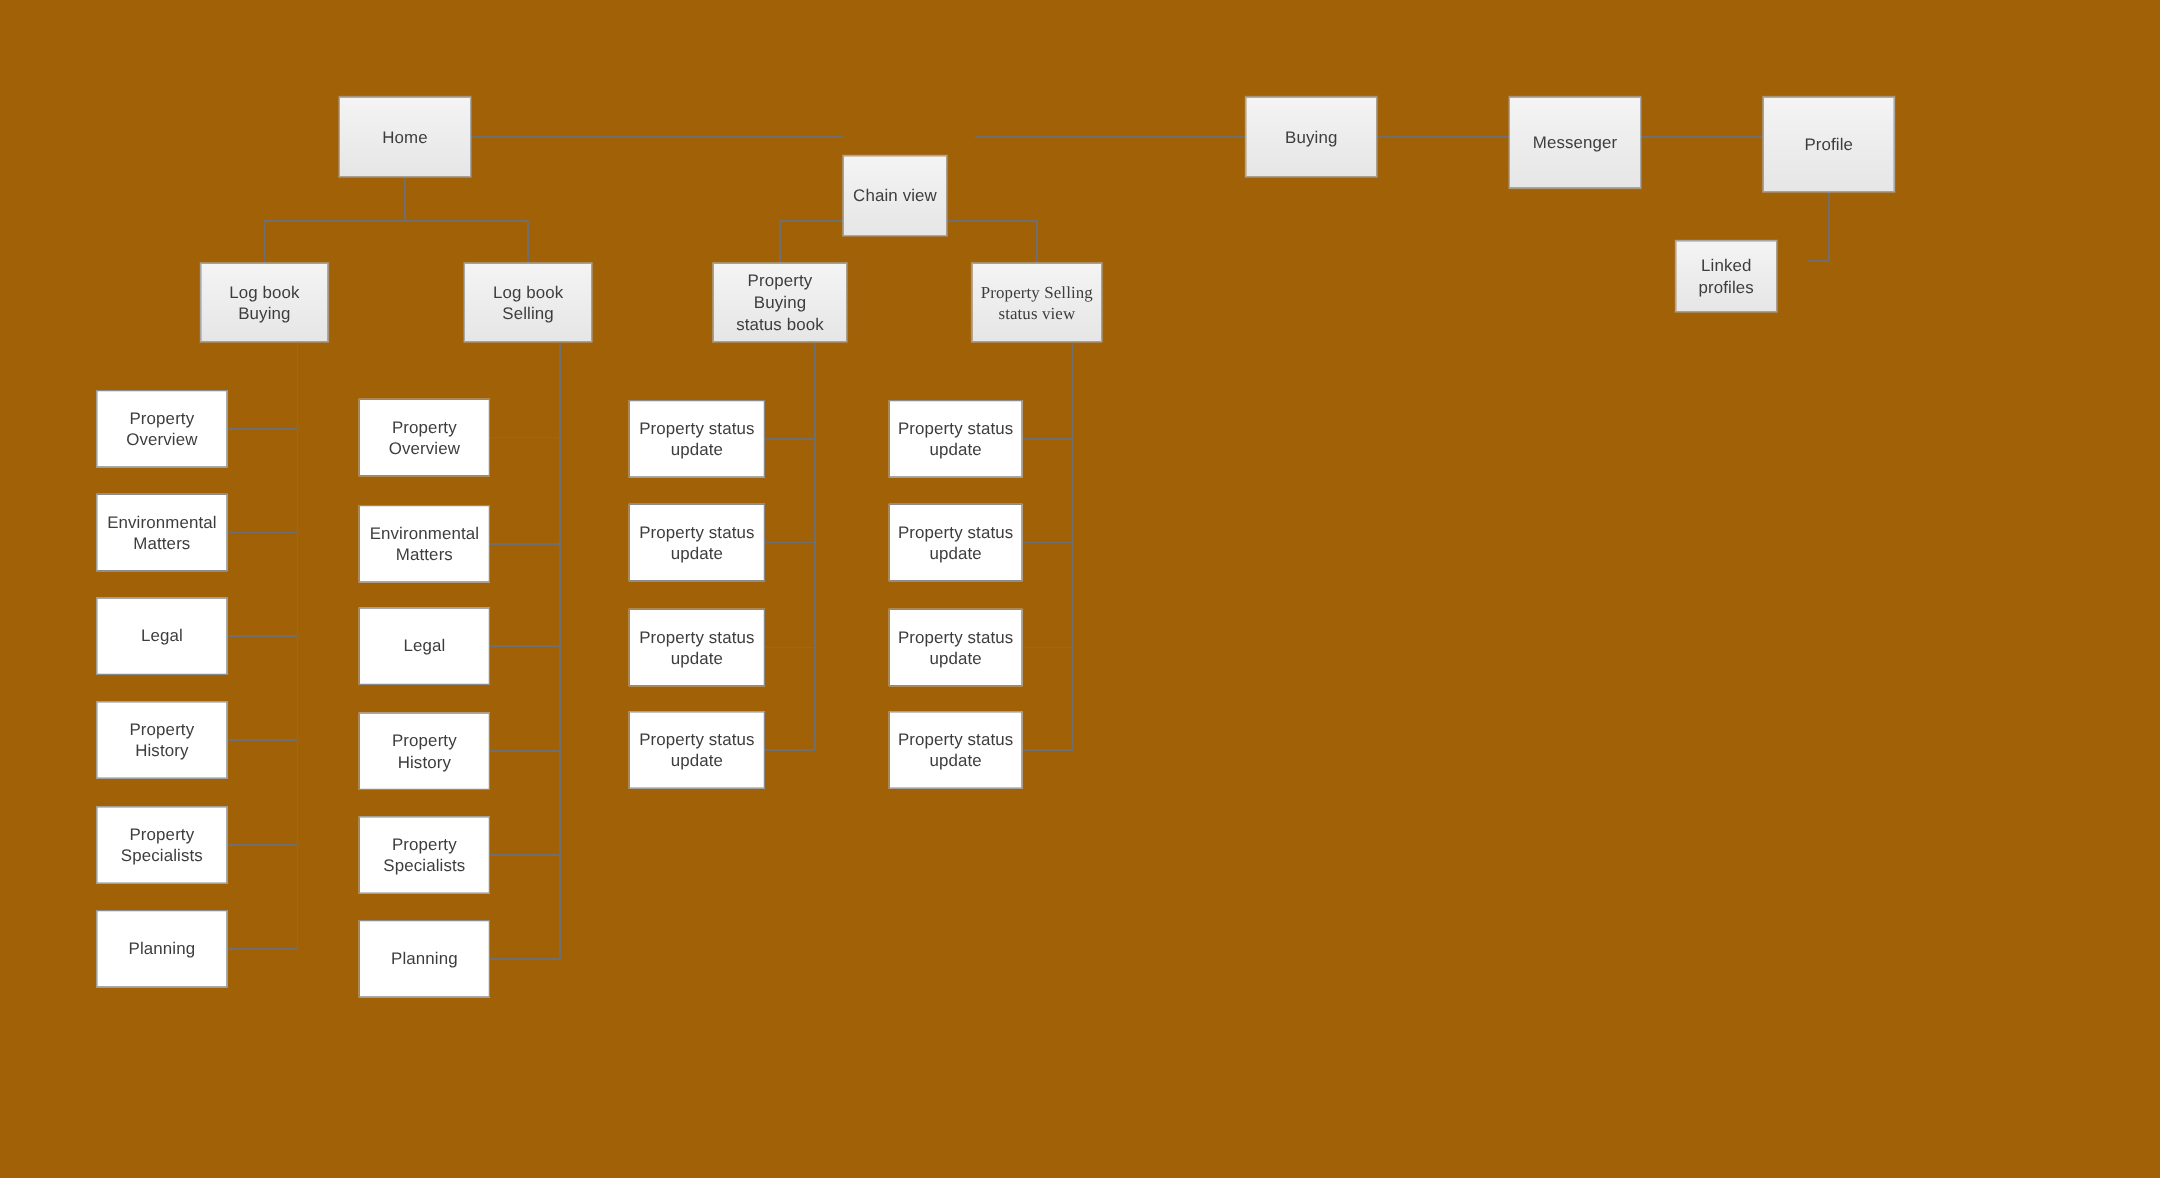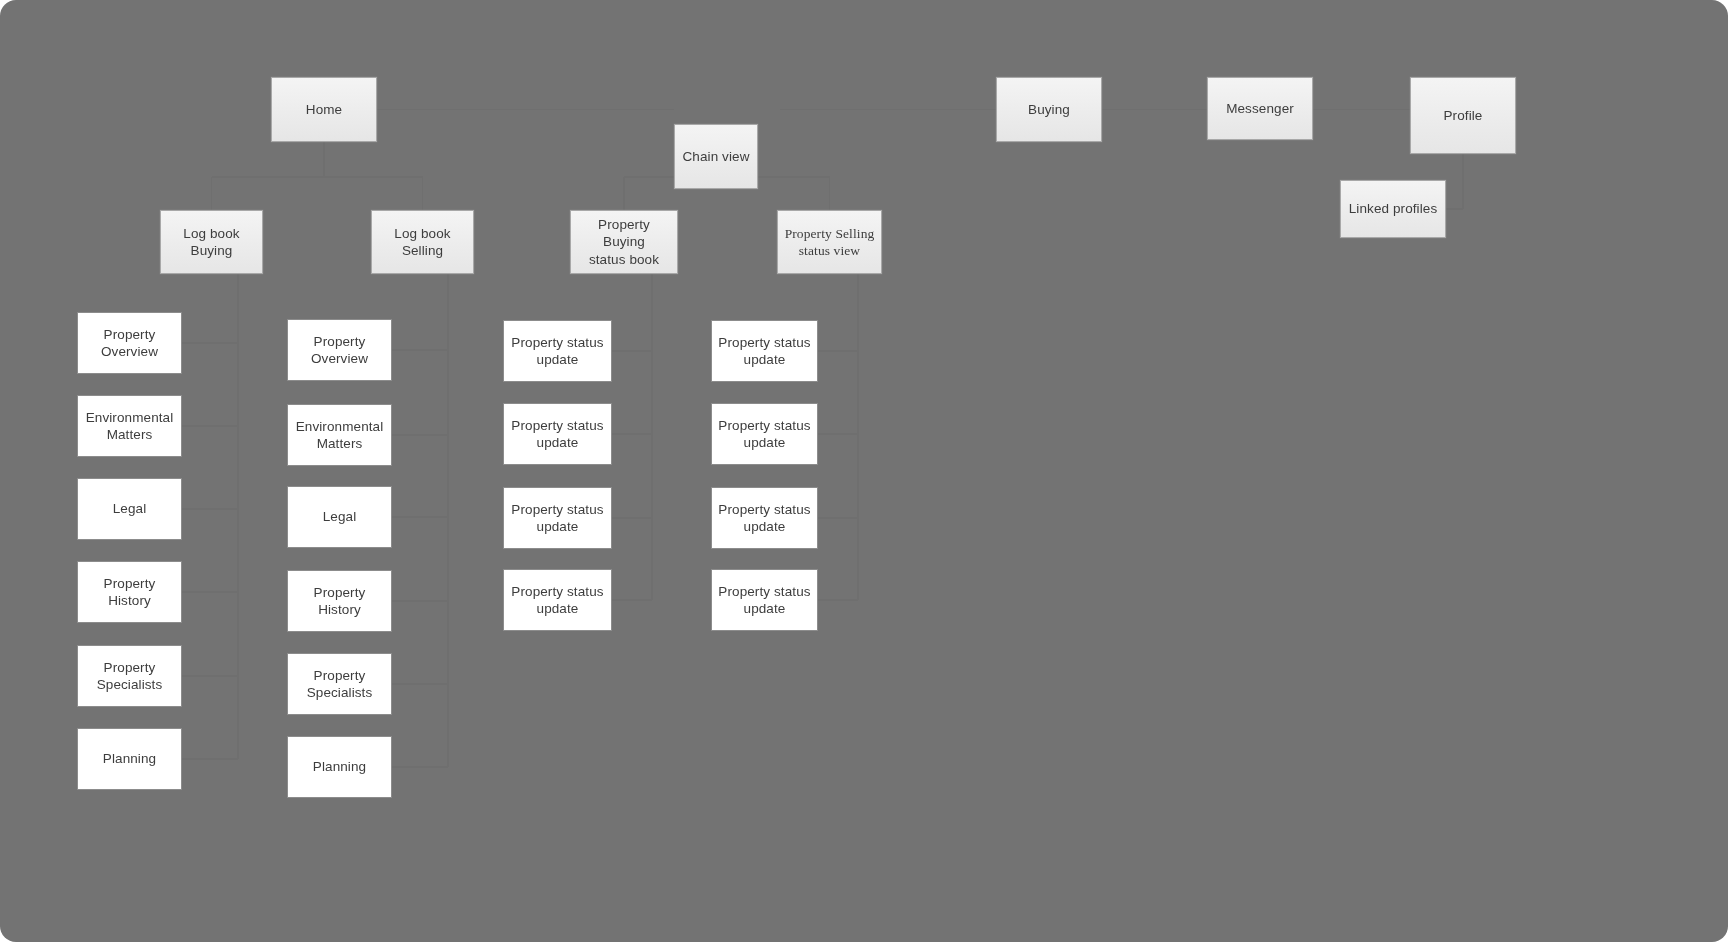--- a/index.html
+++ b/index.html
@@ -19,8 +19,7 @@
     position: relative;
     width: 1728px;
     height: 942px;
-    background: #737373;
-    border-radius: 16px;
+    background: #a16207;
   }
   svg.edges {
     position: absolute;

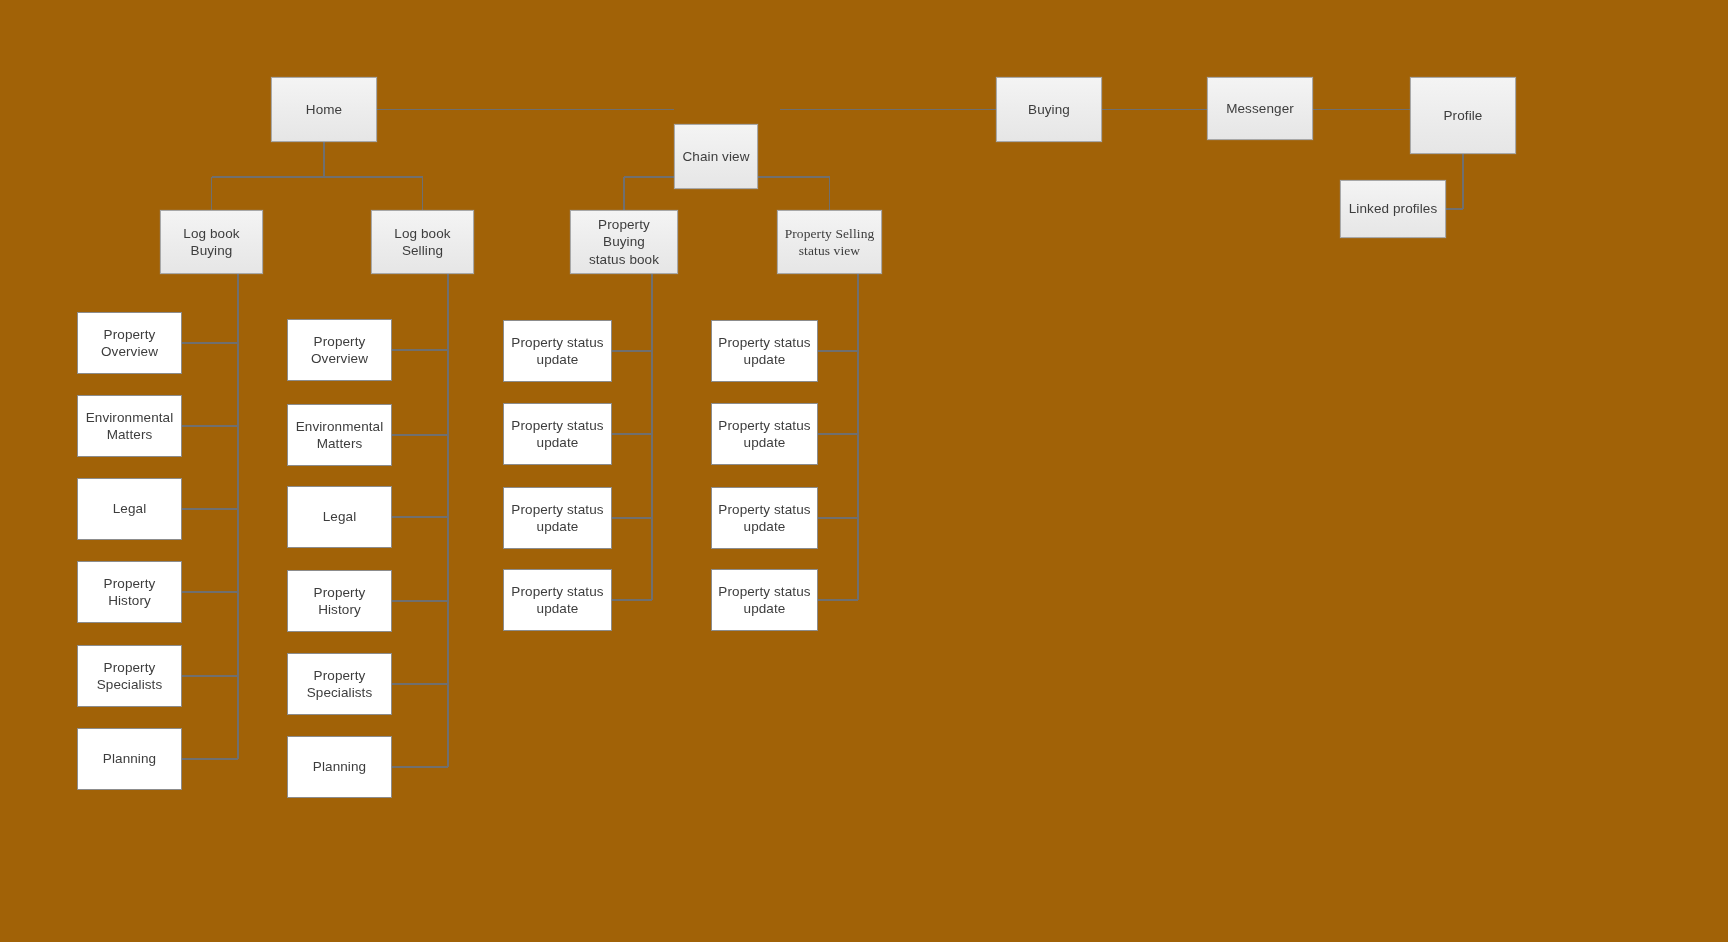--- a/index.html
+++ b/index.html
@@ -111,7 +111,7 @@
       <div class="node primary" style="left: 996px; top: 77px; width: 106px; height: 65px;">
         <span class="label">Buying</span>
       </div>
-      <div class="node primary" style="left: 1207px; top: 77px; width: 106px; height: 63px;">
+      <div class="node primary" style="left: 1207px; top: 77px; width: 106px; height: 74px;">
         <span class="label">Messenger</span>
       </div>
       <div class="node primary" style="left: 1410px; top: 77px; width: 106px; height: 77px;">

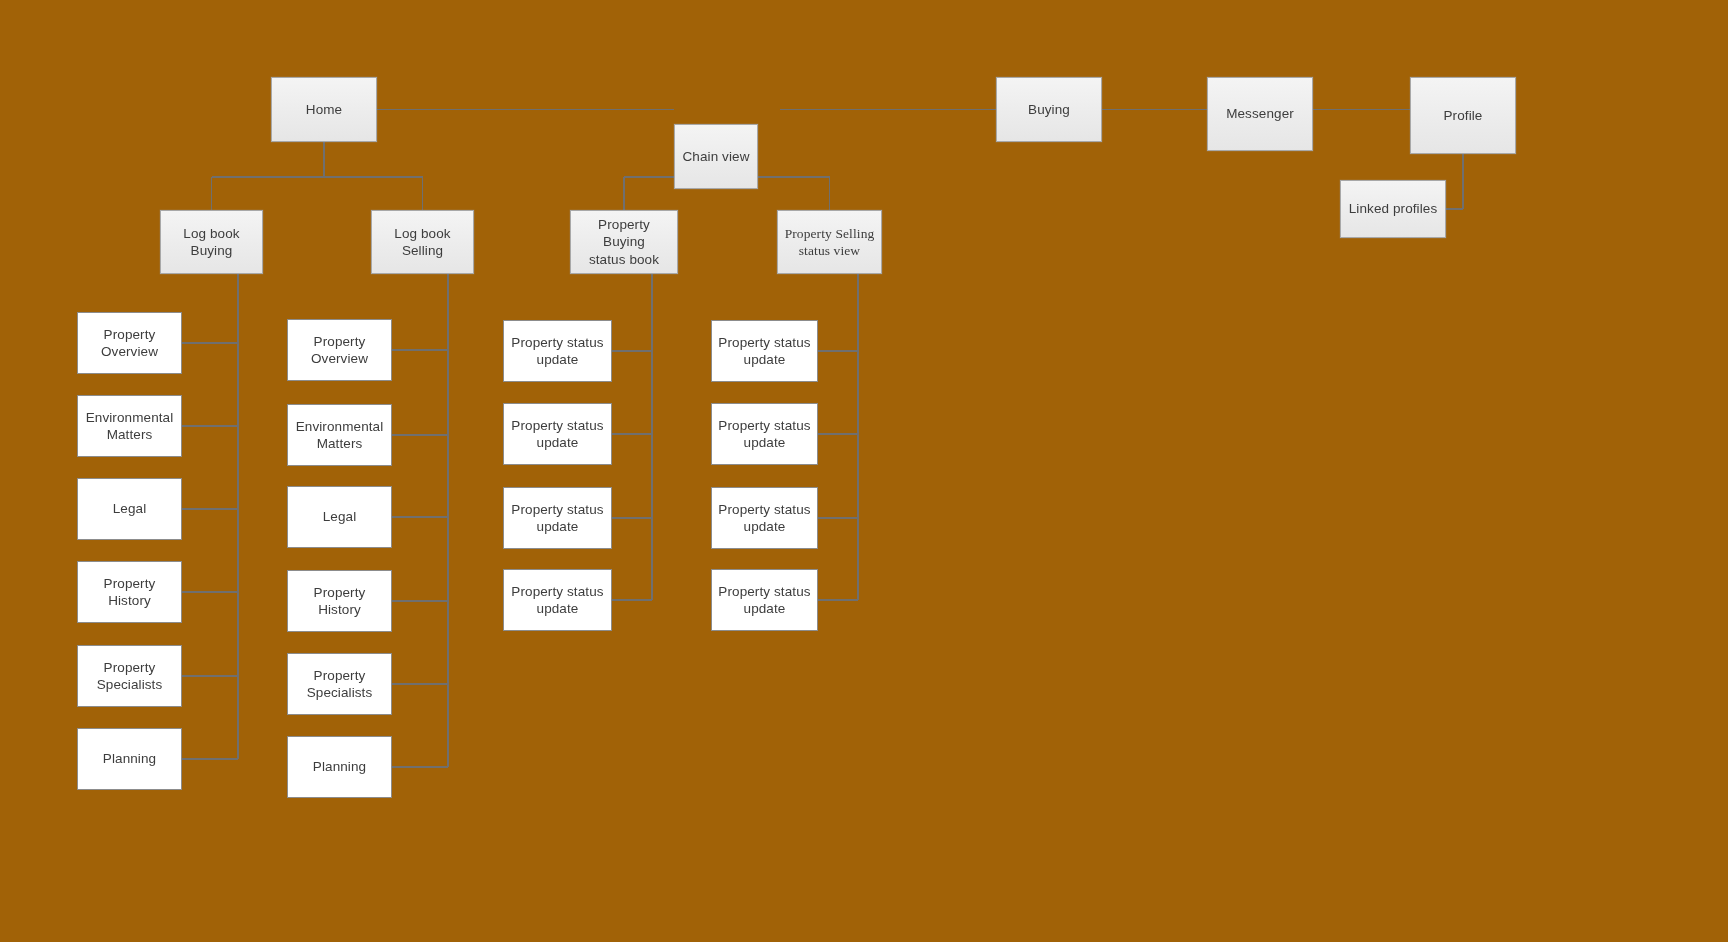--- a/index.html
+++ b/index.html
@@ -133,7 +133,7 @@
         <span class="label">Property Selling
 status view</span>
       </div>
-      <div class="node primary" style="left: 1340px; top: 180px; width: 106px; height: 58px; text-align: center;">
+      <div class="node primary" style="left: 1340px; top: 192px; width: 82px; height: 58px; text-align: center;">
         <span class="label">Linked profiles</span>
       </div>
       <div class="node leaf" style="left: 77px; top: 312px; width: 105px; height: 62px;">

